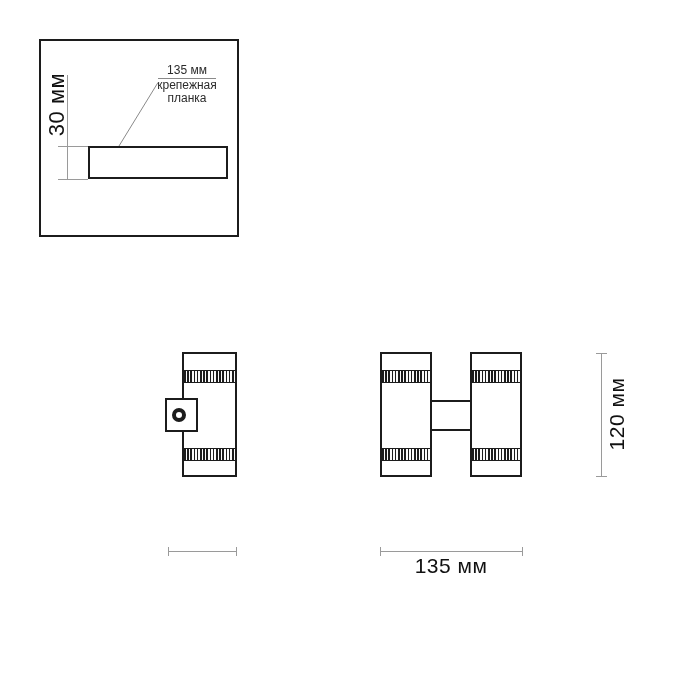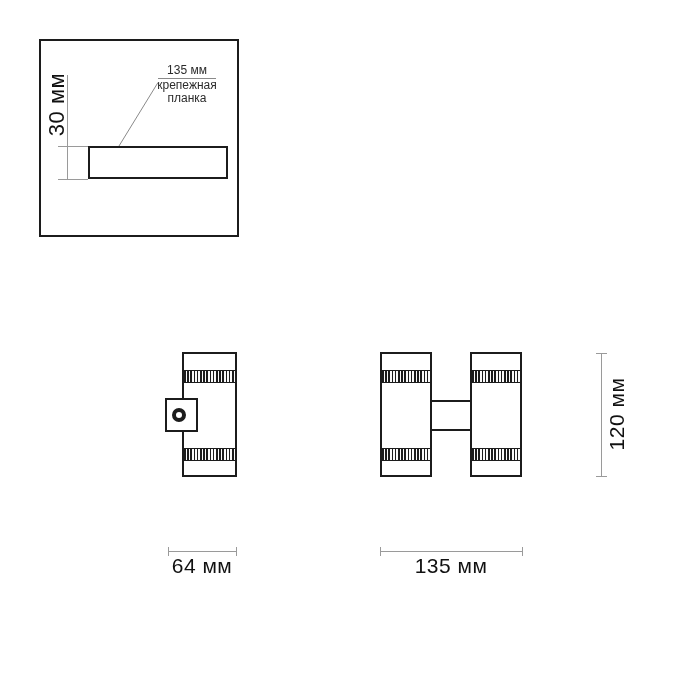--- a/index.html
+++ b/index.html
@@ -70,7 +70,6 @@
     <div class="band" style="top:94px;"></div>
   </div>
 
-  <div class="dim-text" style="left:152px; top:554px; width:100px;">64 мм</div>
   <div class="dim-text" style="left:401px; top:554px; width:100px;">135 мм</div>
   <div class="dim-text rot" style="left:579px; top:401px; width:76px; height:26px; line-height:26px;">120 мм</div>
 

